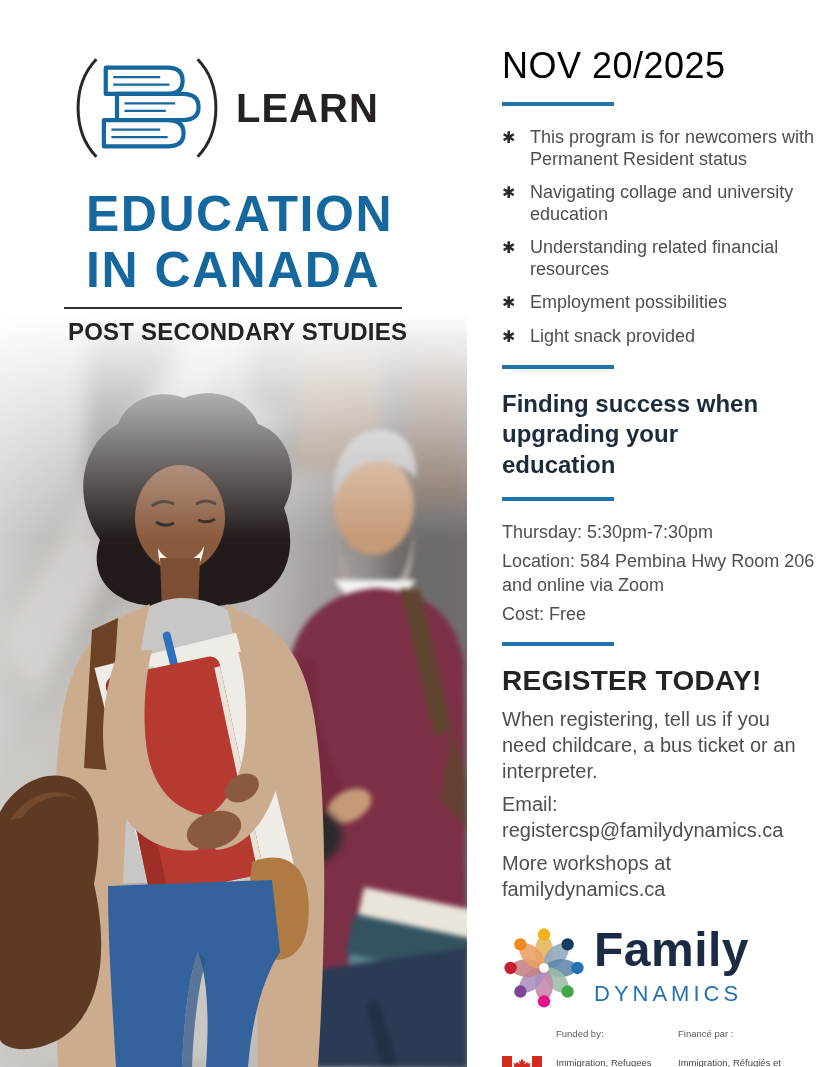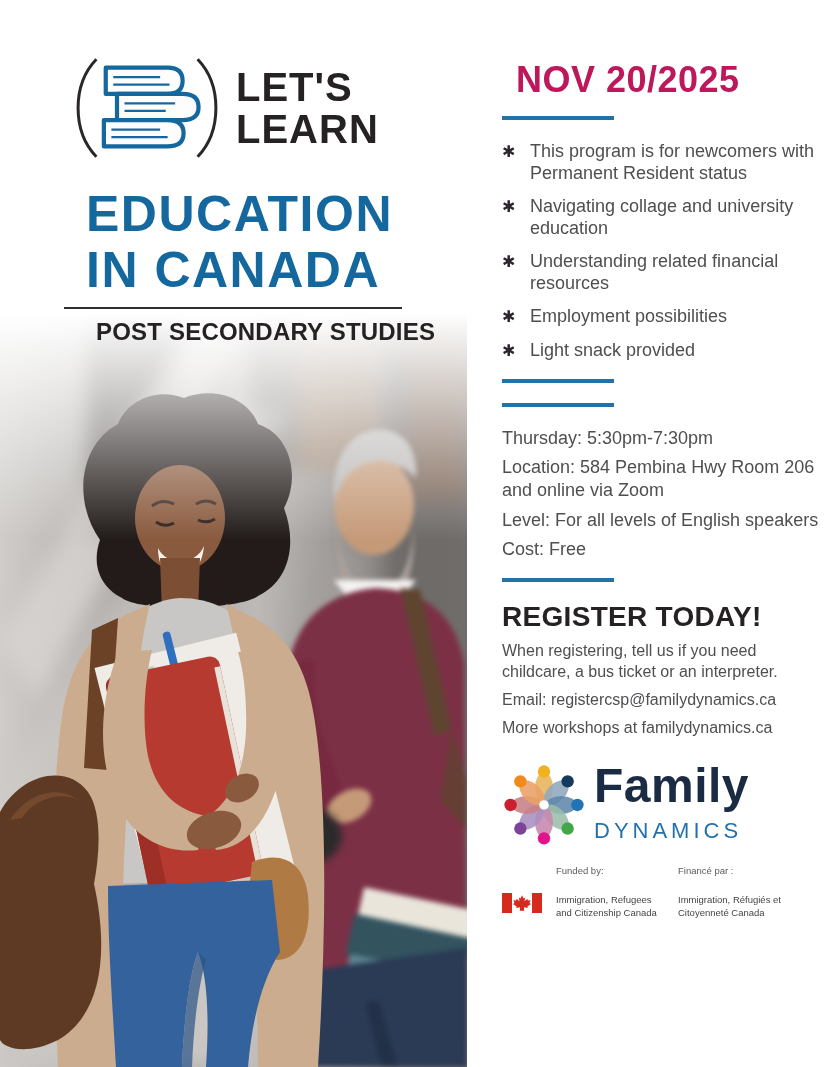--- a/index.html
+++ b/index.html
@@ -162,7 +162,6 @@
     </g>
   </svg>
   <div class="brand-name">
-    <div>LET'S</div>
     <div>LEARN</div>
   </div>
 </div>

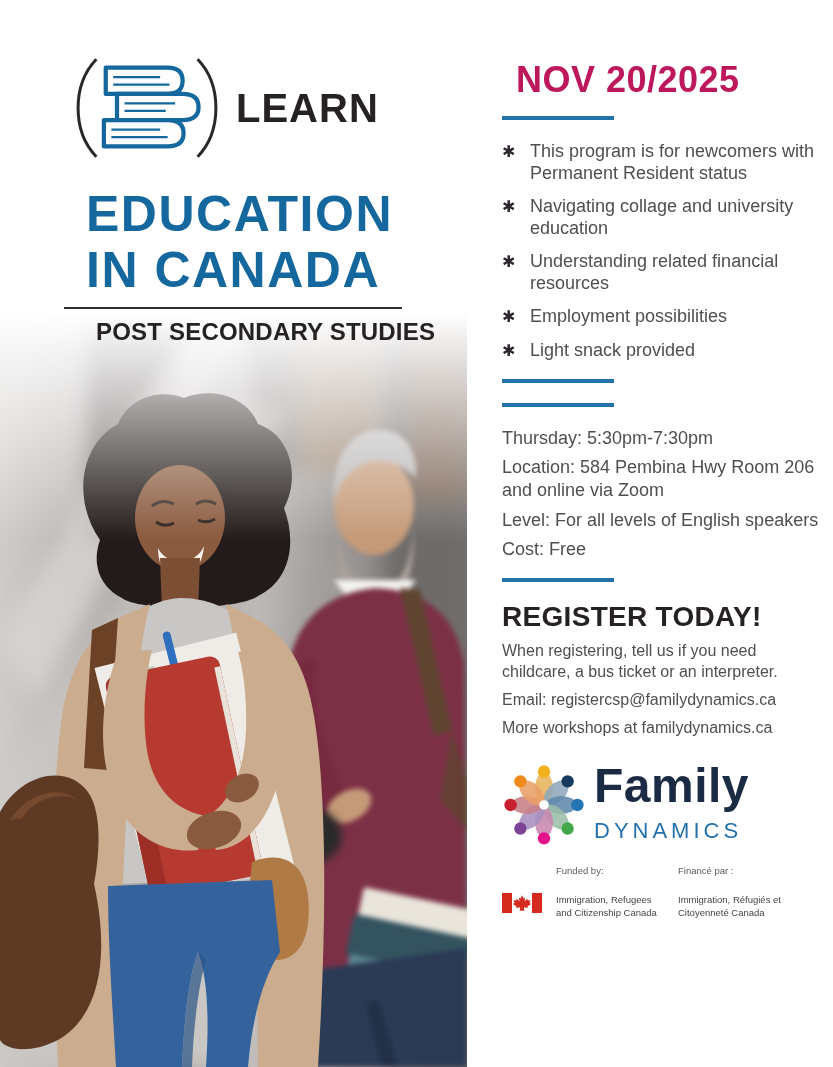--- a/index.html
+++ b/index.html
@@ -21,7 +21,7 @@
   .subtitle{position:absolute;left:96px;top:318px;font-size:24px;font-weight:bold;color:#262223;letter-spacing:0.2px;}
   
   .right{position:absolute;left:502px;top:46px;width:324px;}
-  .date{font-size:36px;font-weight:bold;color:#be185d;letter-spacing:0.5px;line-height:1.1;margin:14px;}
+  .date{font-size:36px;font-weight:normal;color:#000000;letter-spacing:0.5px;line-height:1.1;margin:0;}
   .rule{width:112px;height:4px;background:#2173a8;border:none;margin:16px 0 20px;}
   ul.bullets{list-style:none;margin:0;padding:0;}
   ul.bullets li{display:flex;gap:10px;margin-bottom:10px;font-size:18px;color:#4f4f52;line-height:1.25;}

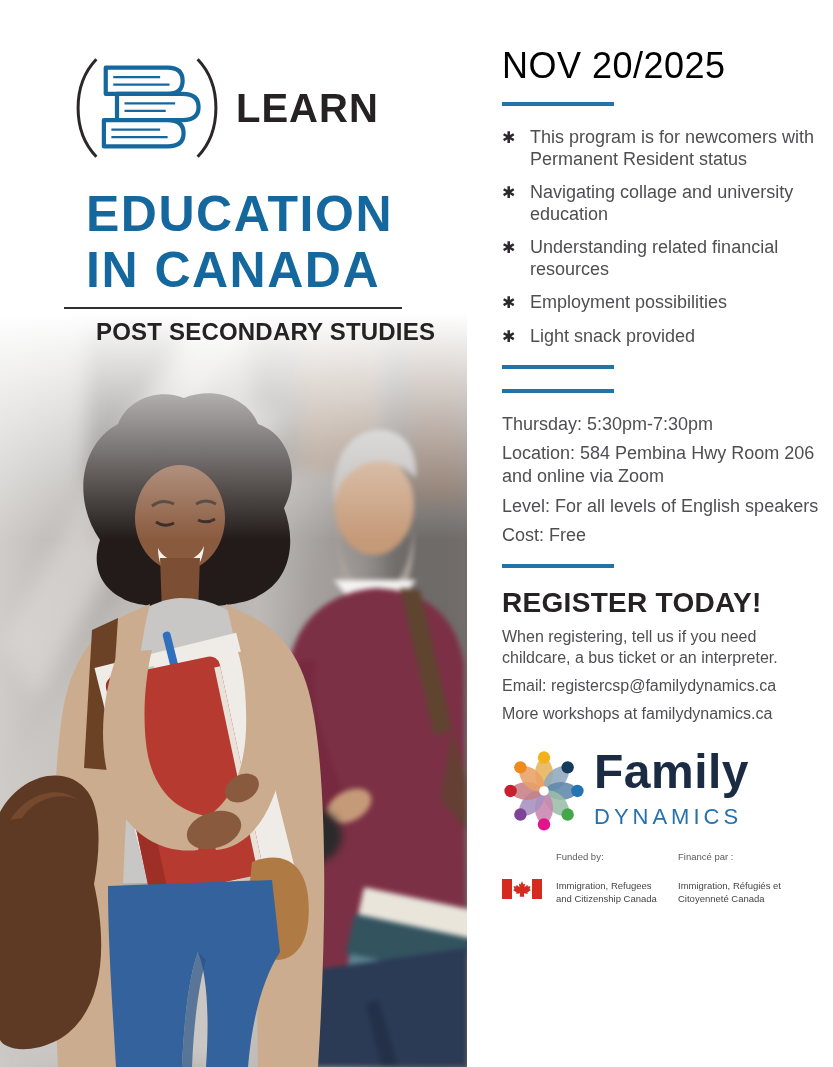--- a/index.html
+++ b/index.html
@@ -18,7 +18,7 @@
   
   .title{position:absolute;left:86px;top:186px;font-size:50px;font-weight:bold;color:#15689e;line-height:1.12;letter-spacing:1.5px;}
   .title-rule{position:absolute;left:64px;top:307px;width:338px;height:2px;background:#332f30;}
-  .subtitle{position:absolute;left:96px;top:318px;font-size:24px;font-weight:bold;color:#262223;letter-spacing:0.2px;}
+  .subtitle{position:absolute;left:68px;top:318px;font-size:24px;font-weight:bold;color:#262223;letter-spacing:0.2px;}
   
   .right{position:absolute;left:502px;top:46px;width:324px;}
   .date{font-size:36px;font-weight:normal;color:#000000;letter-spacing:0.5px;line-height:1.1;margin:0;}

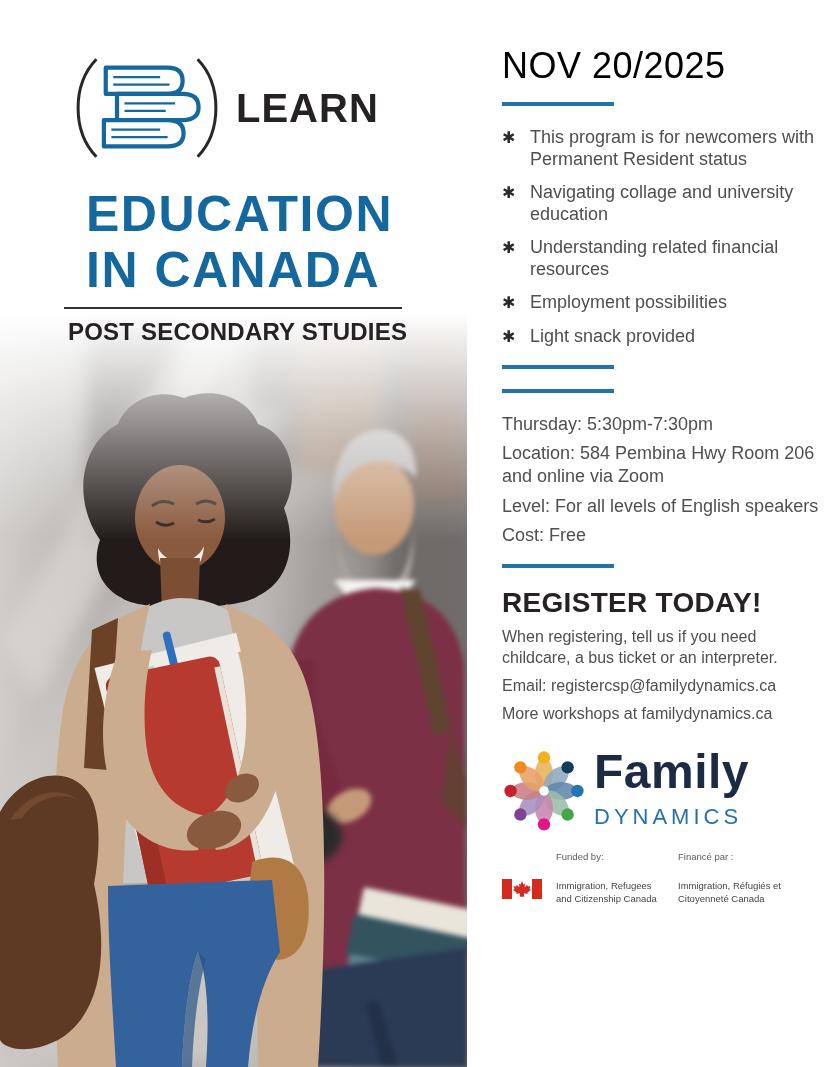--- a/index.html
+++ b/index.html
@@ -203,6 +203,7 @@
 
   <div class="rule"></div>
 
+  <h2 class="session">Finding success when upgrading your education</h2>
 
   <div class="rule"></div>
 

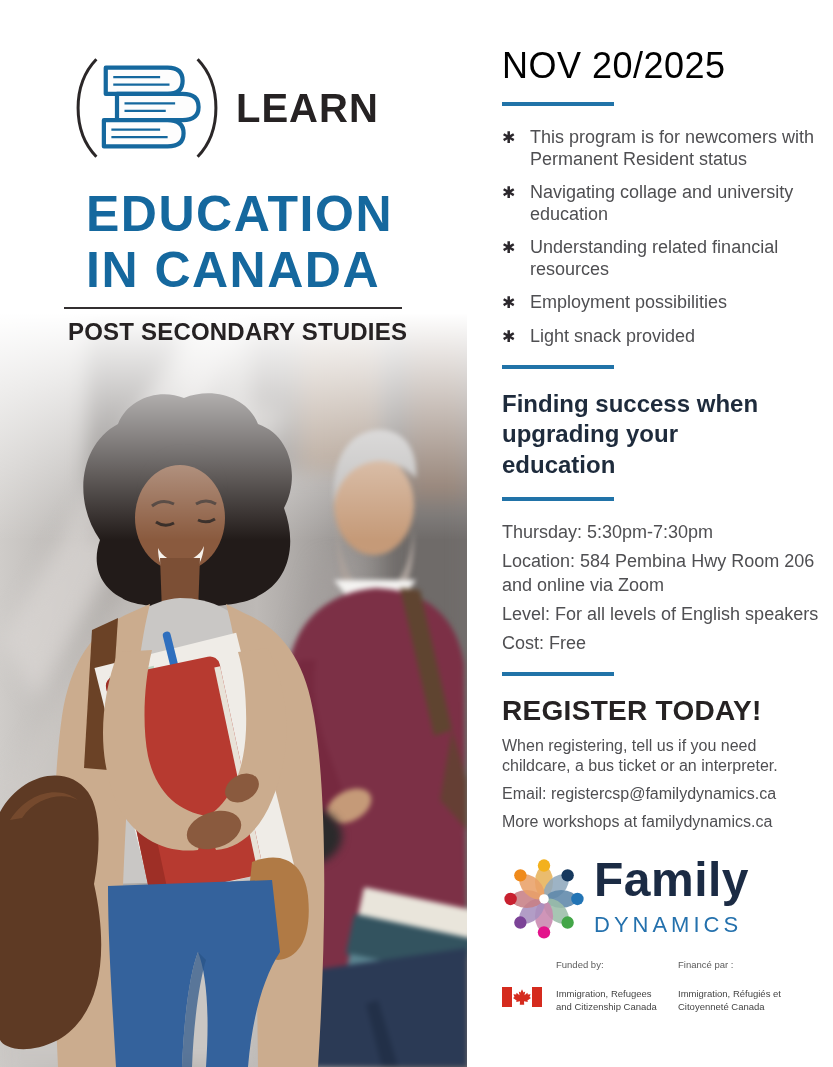--- a/index.html
+++ b/index.html
@@ -210,7 +210,6 @@
   <div class="details">
     <p>Thursday: 5:30pm-7:30pm</p>
     <p>Location: 584 Pembina Hwy Room 206 and online via Zoom</p>
-    <p>Level: For all levels of English speakers</p>
     <p>Cost: Free</p>
   </div>
 

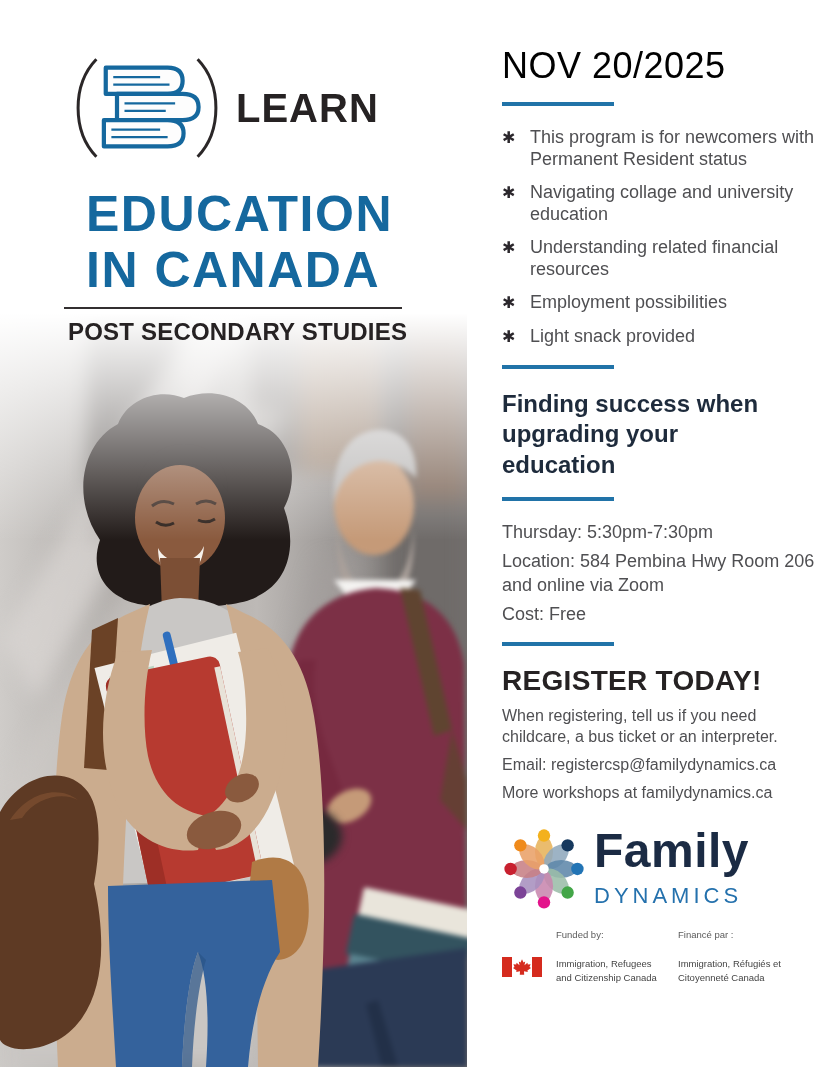--- a/index.html
+++ b/index.html
@@ -29,7 +29,7 @@
   .session{font-size:24px;font-weight:bold;color:#1e2b3c;line-height:1.28;width:262px;margin:0;}
   .details p{margin:0 0 6px;font-size:18px;color:#4f4f52;line-height:1.3;}
   .reg-h{font-size:28px;font-weight:bold;color:#262223;margin:0;letter-spacing:0.3px;line-height:1.1;}
-  .reg p{font-size:16px;color:#4f4f52;line-height:1.3;margin:7px 0 0;}
+  .reg p{font-size:20px;color:#4f4f52;line-height:1.3;margin:7px 0 0;}
   .reg .note{margin-top:9px;width:312px;}
   
   .org{display:flex;align-items:center;gap:8px;margin-top:22px;}

